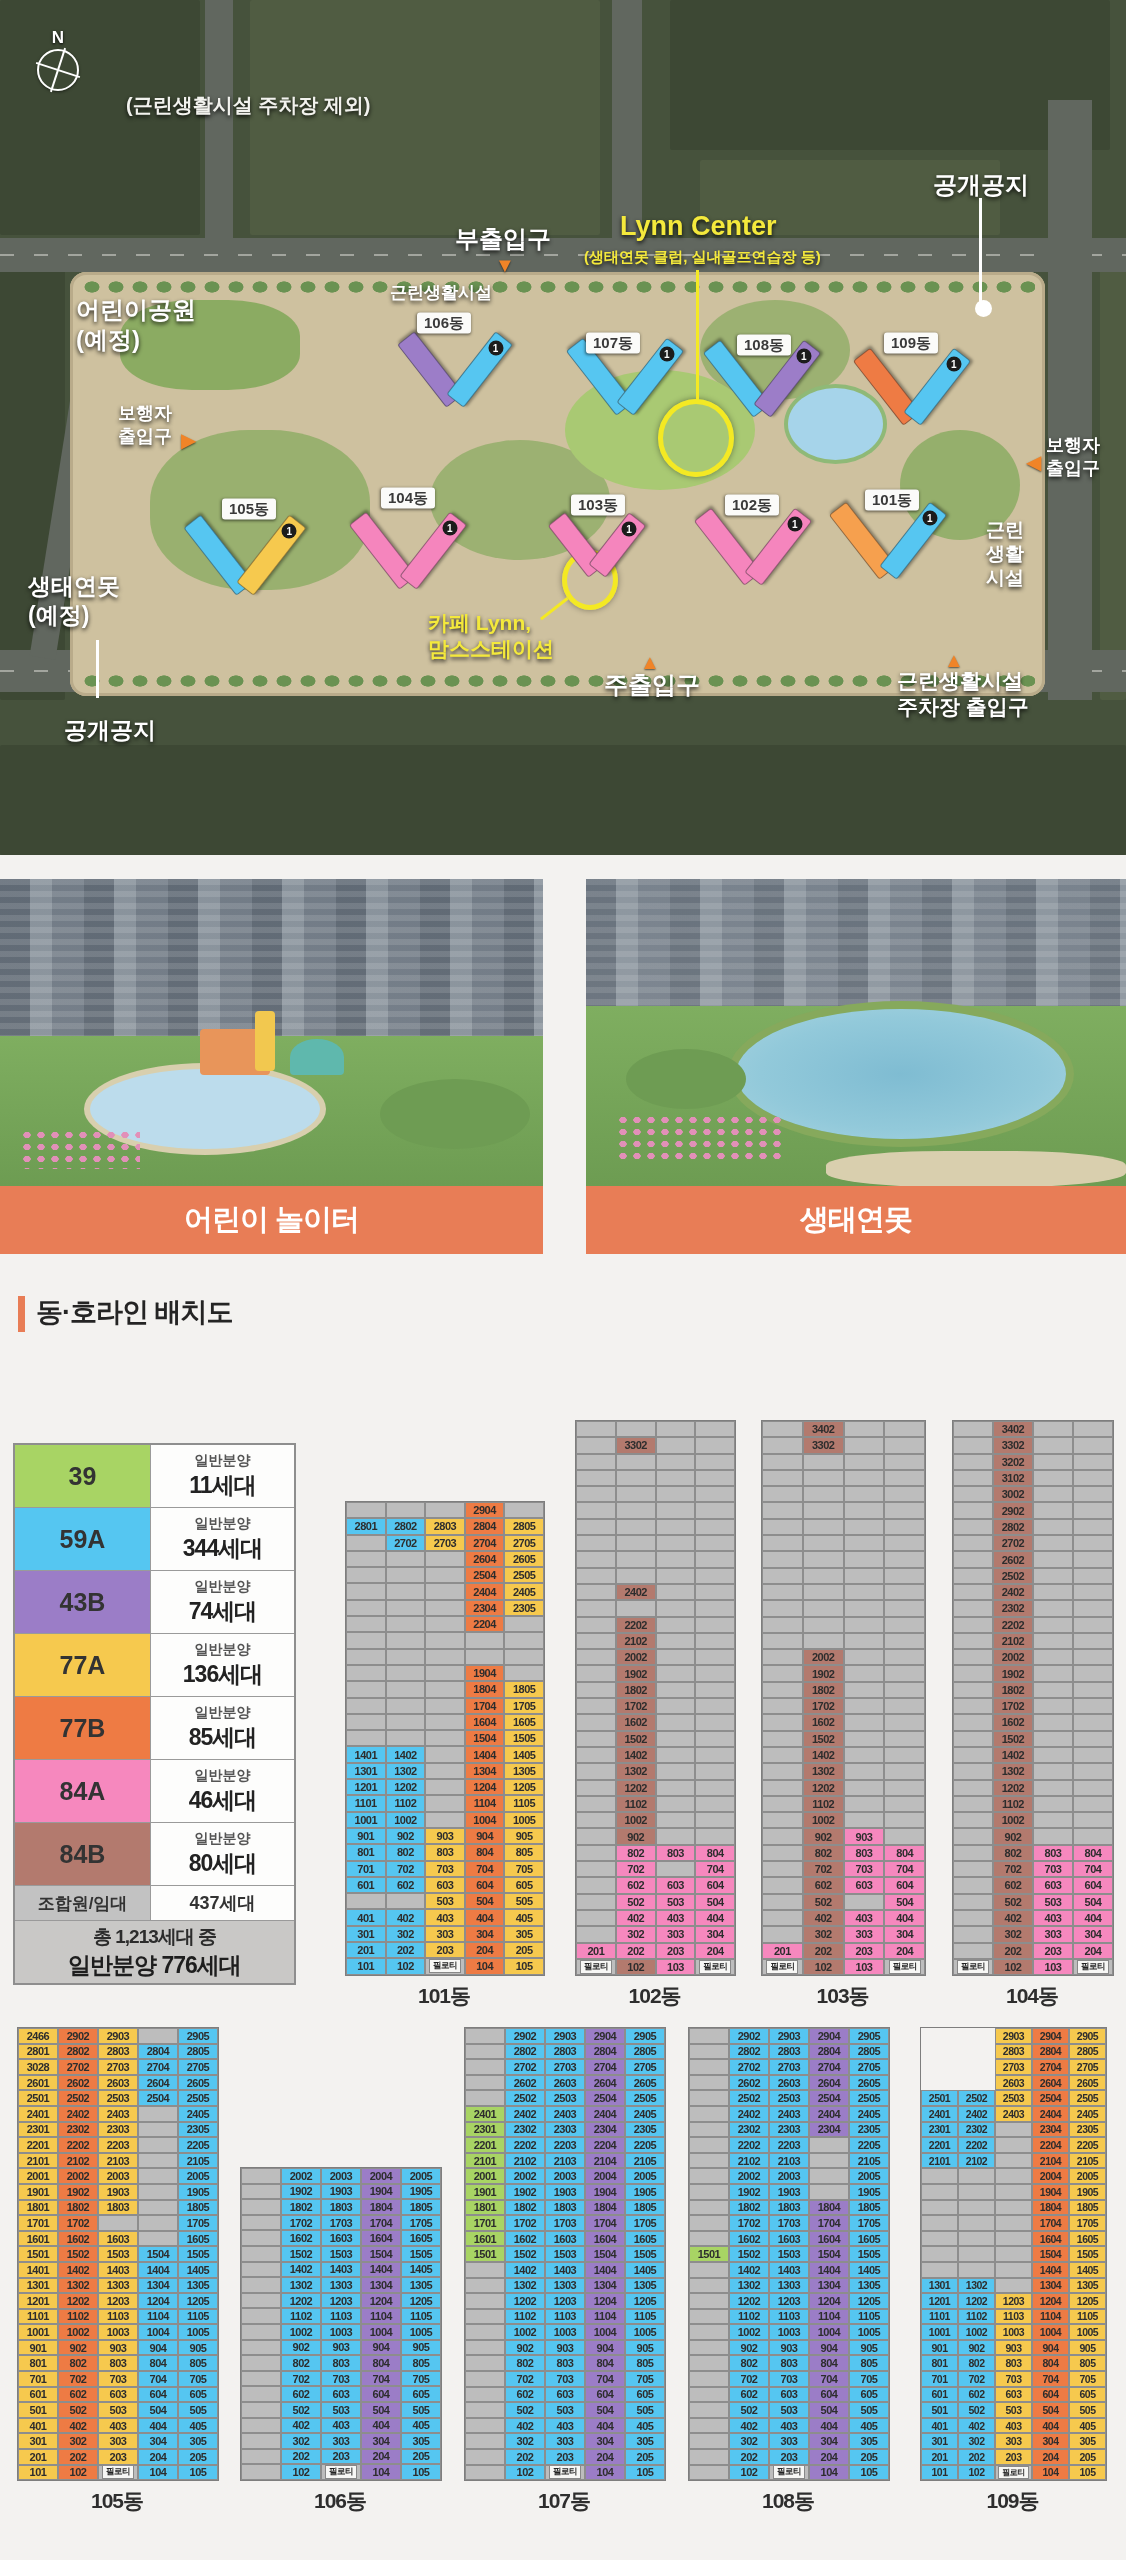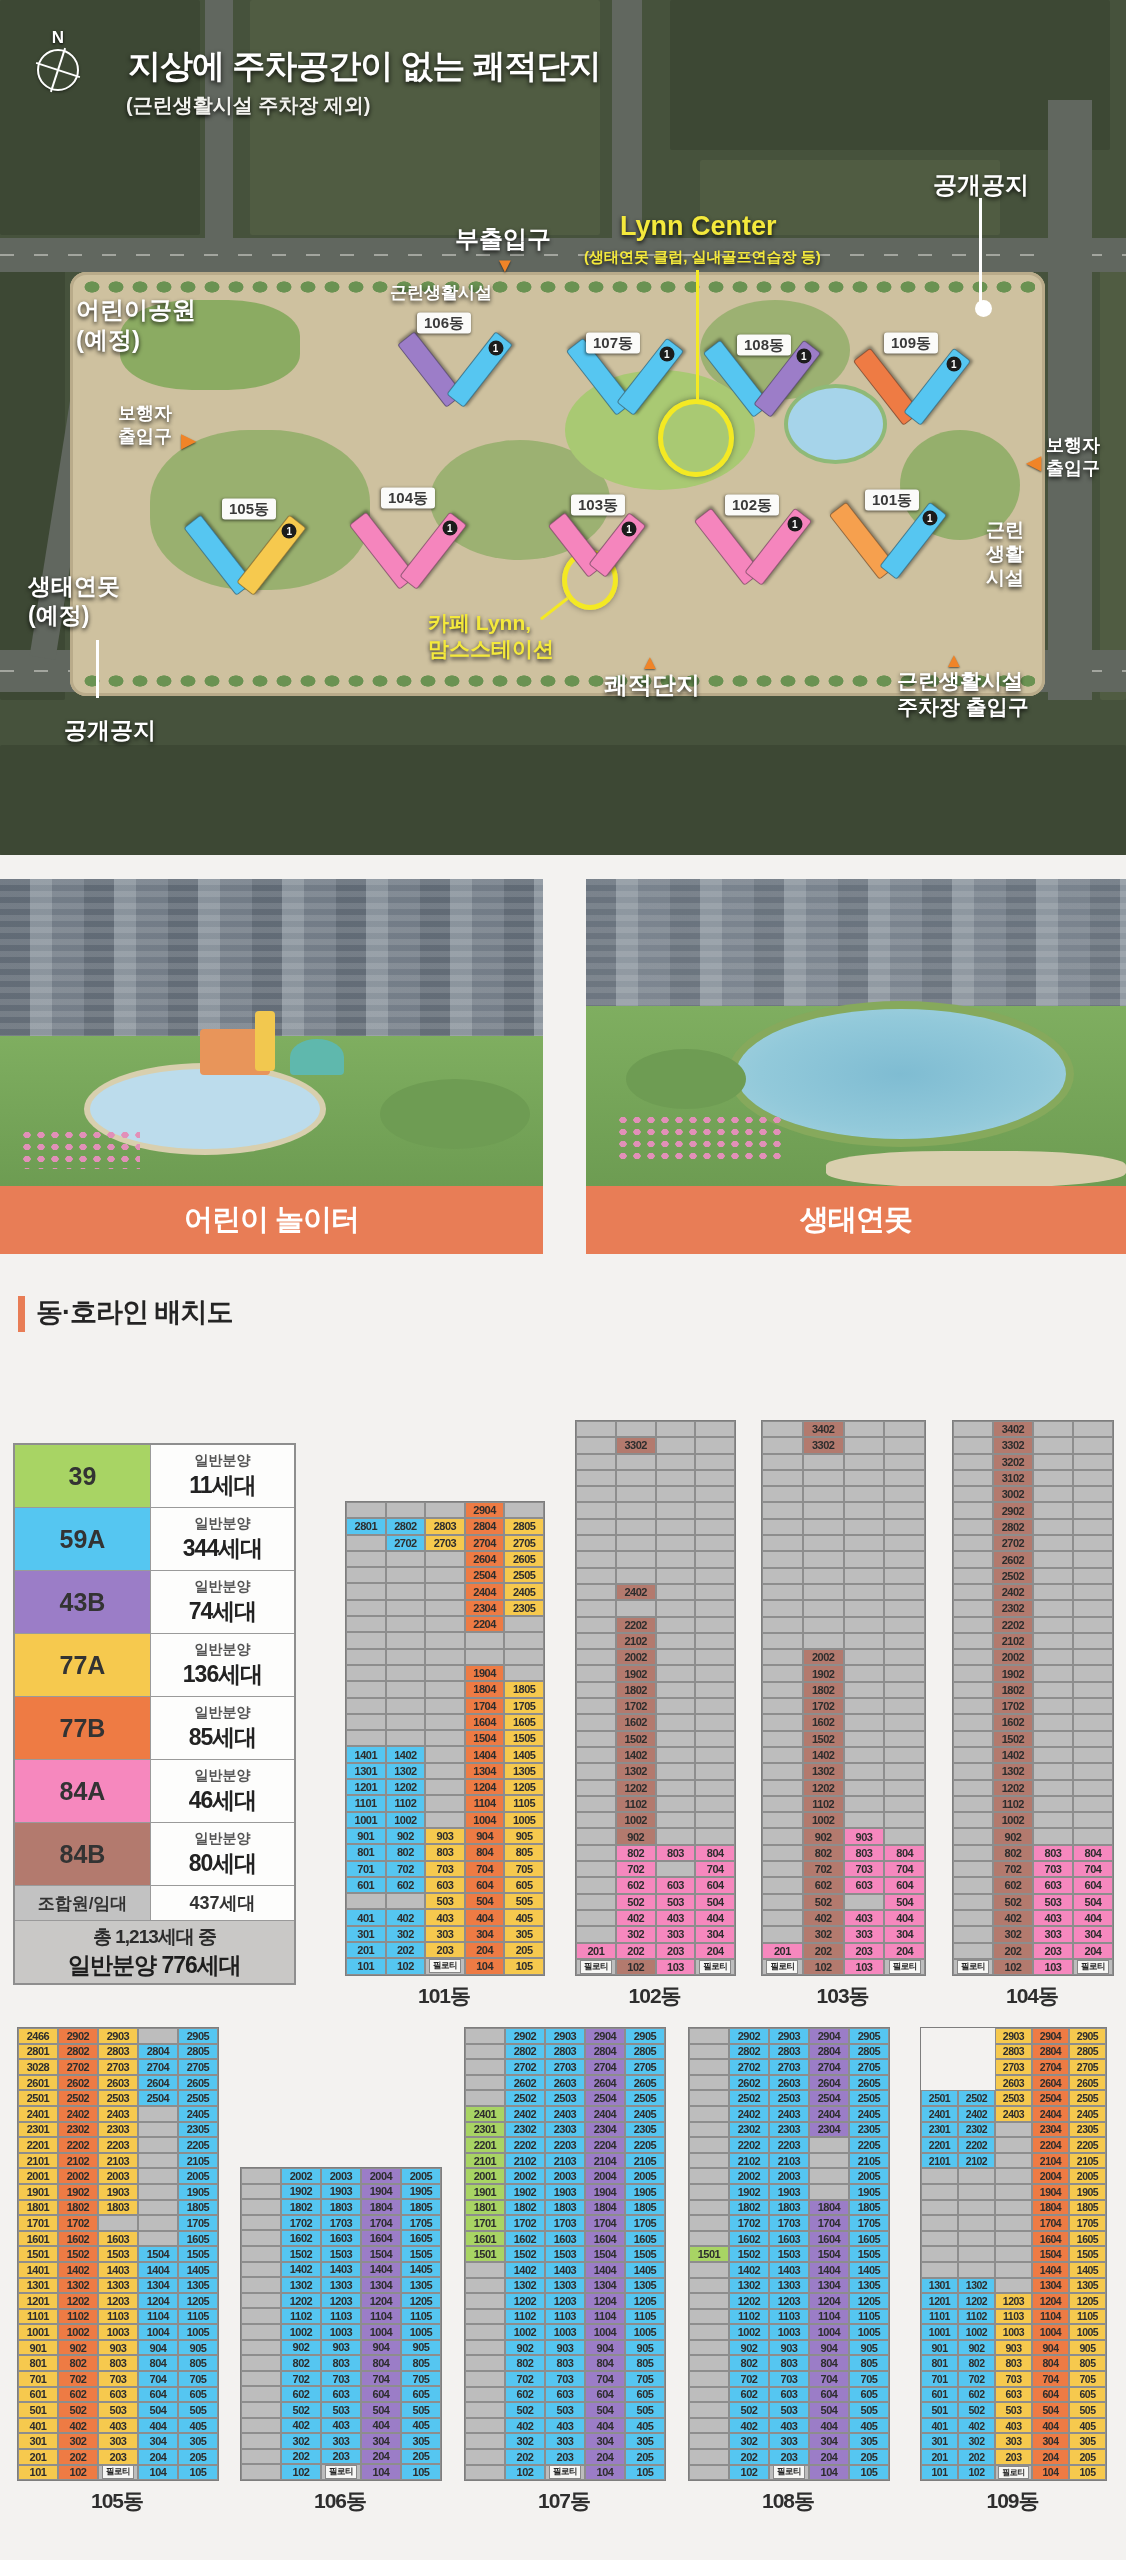--- a/index.html
+++ b/index.html
@@ -109,7 +109,6 @@
       <div class="n">N</div>
       <div class="ring"></div>
     </div>
-    <div id="map-title">지상에 주차공간이 없는 쾌적단지</div>
     <div id="map-subtitle">(근린생활시설 주차장 제외)</div>
   <div class="map-label" style="left: 455px; top: 224px; font-size: 24px;">부출입구</div>
       <div class="map-label" style="left: 620px; top: 210px; font-size: 27px; color: rgb(244, 233, 60);">Lynn Center</div>

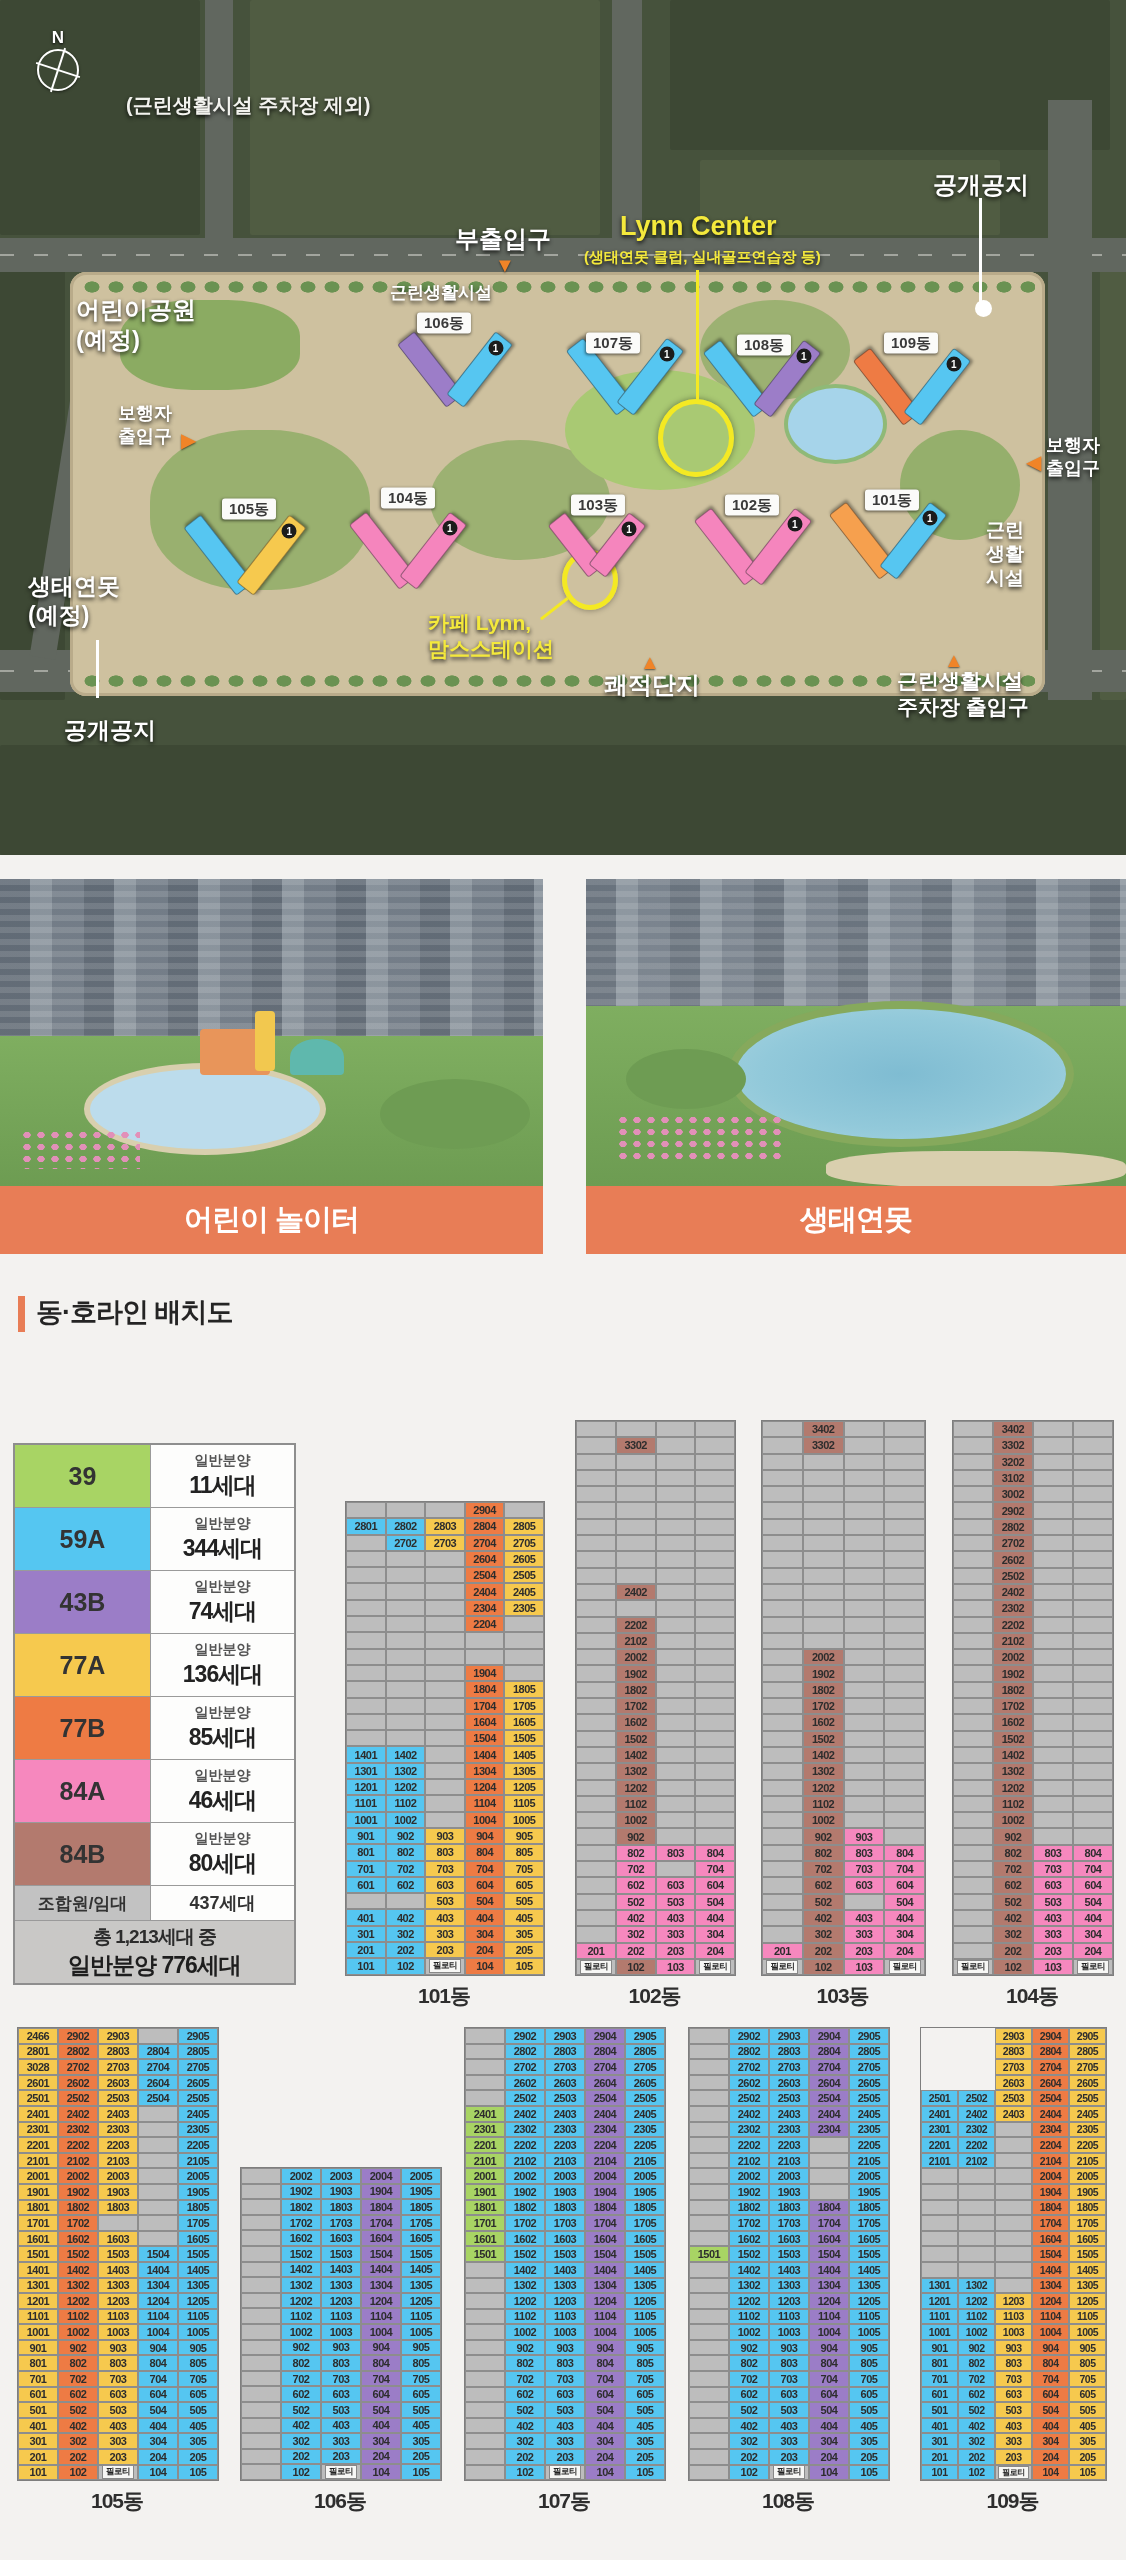--- a/index.html
+++ b/index.html
@@ -128,7 +128,7 @@
 (예정)</div>
       <div class="map-label" style="left: 428px; top: 610px; font-size: 21px; color: rgb(244, 233, 60);">카페 Lynn,
 맘스스테이션</div>
-      <div class="map-label" style="left: 604px; top: 670px; font-size: 24px;">쾌적단지</div>
+      <div class="map-label" style="left: 604px; top: 670px; font-size: 24px;">주출입구</div>
       <div class="map-label" style="left: 897px; top: 668px; font-size: 21px;">근린생활시설
 주차장 출입구</div>
       <div class="map-label" style="left: 64px; top: 716px; font-size: 23px;">공개공지</div>

